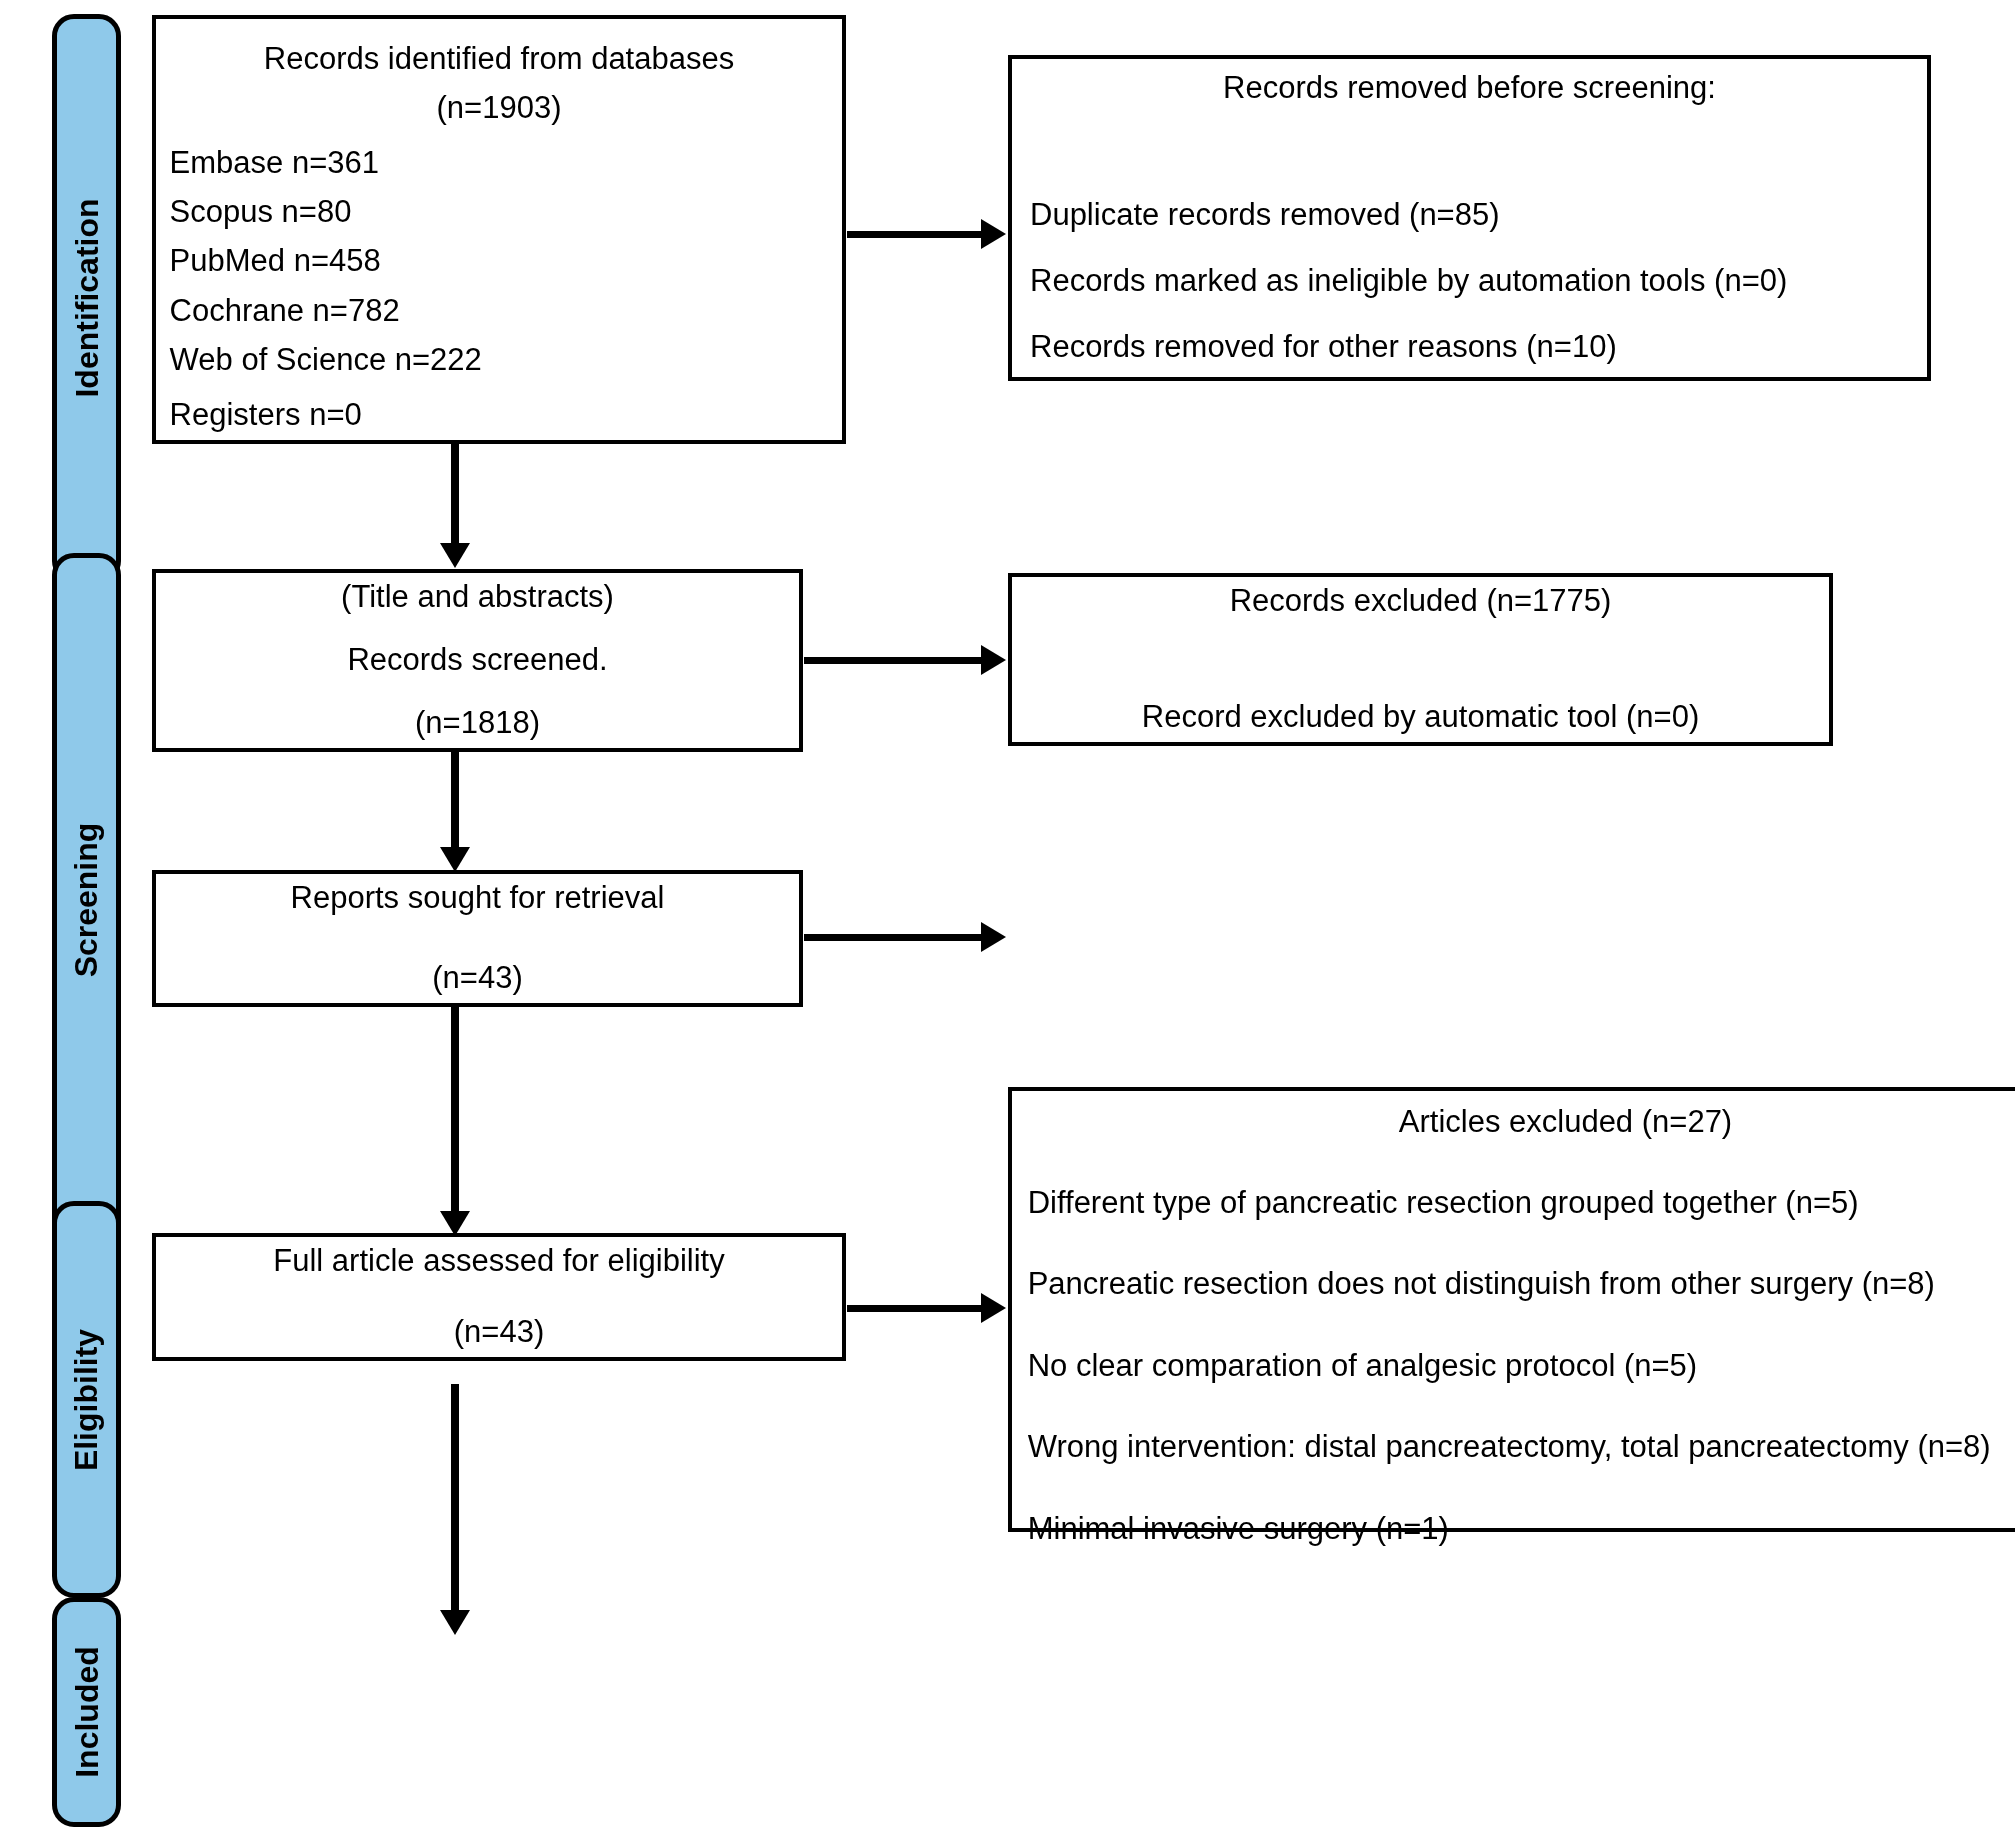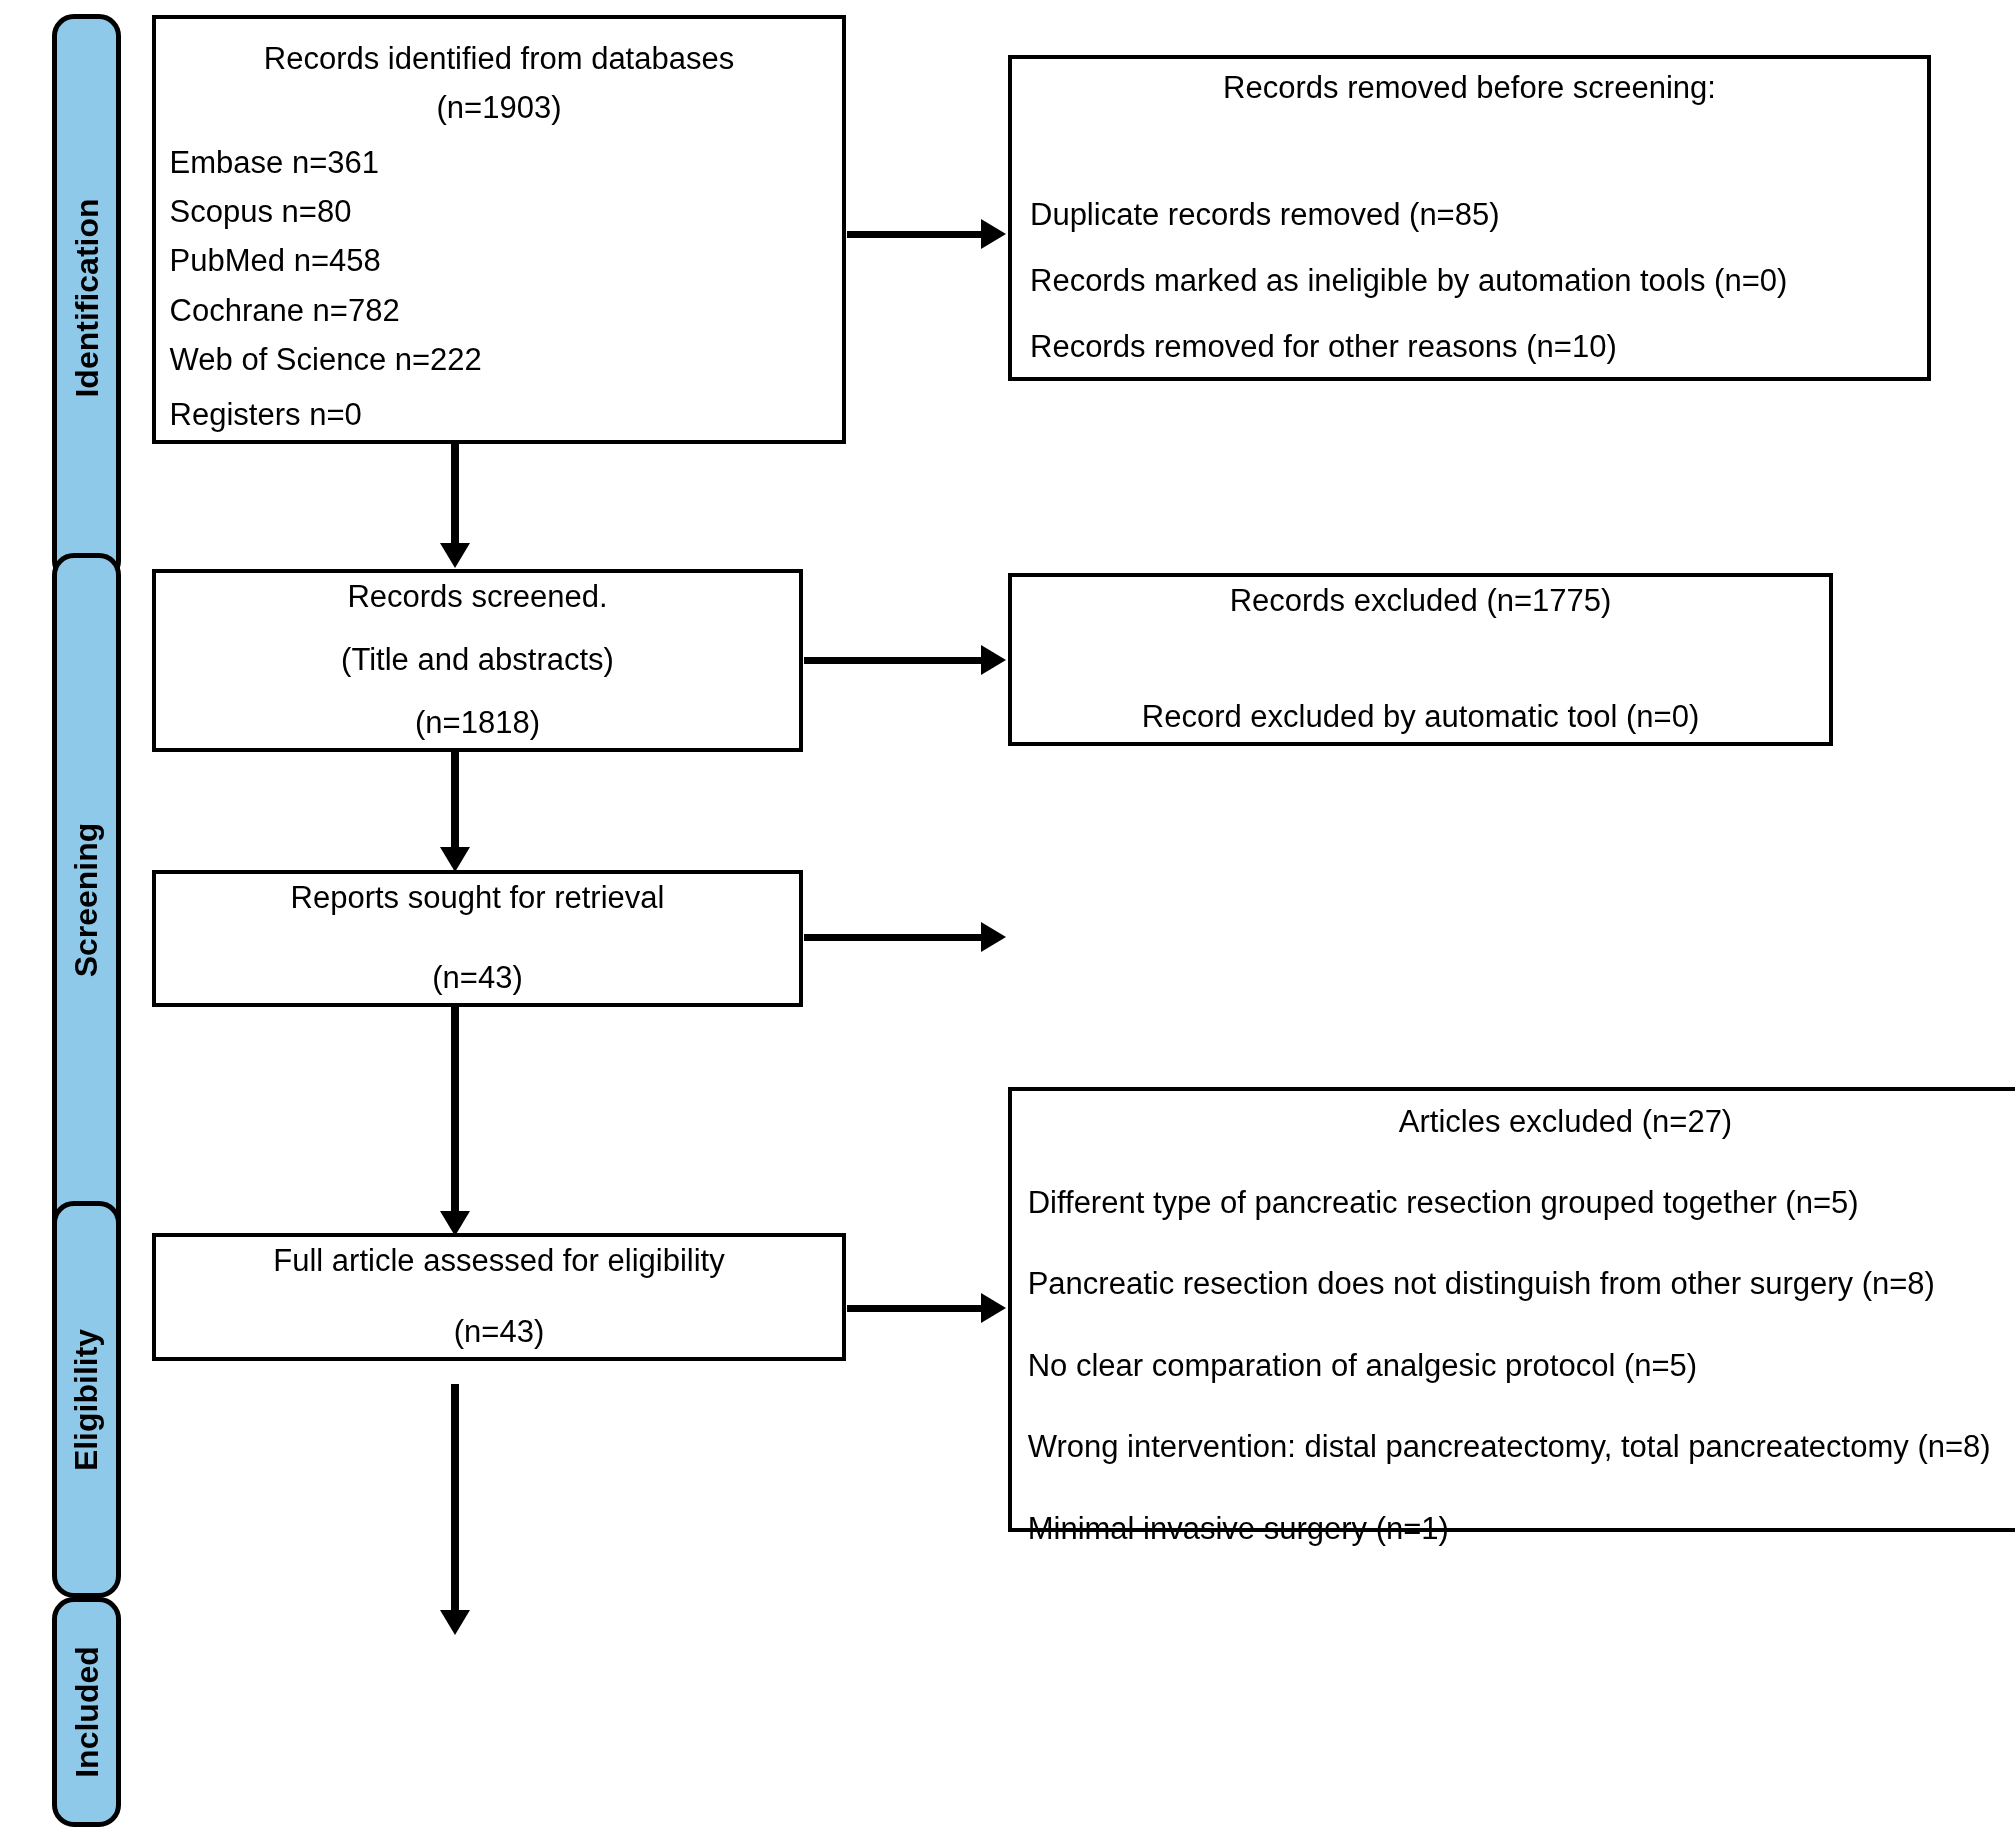--- a/index.html
+++ b/index.html
@@ -127,8 +127,8 @@
   <div class="arrow-down" style="left:440px; top:543px;"></div>
 
   <div class="fbox center" style="left:152px; top:569px; width:651px; height:183px;">
+    <div class="ln">(Title and abstracts)</div>
     <div class="ln">Records screened.</div>
-    <div class="ln">(Title and abstracts)</div>
     <div class="ln">(n=1818)</div>
   </div>
 

